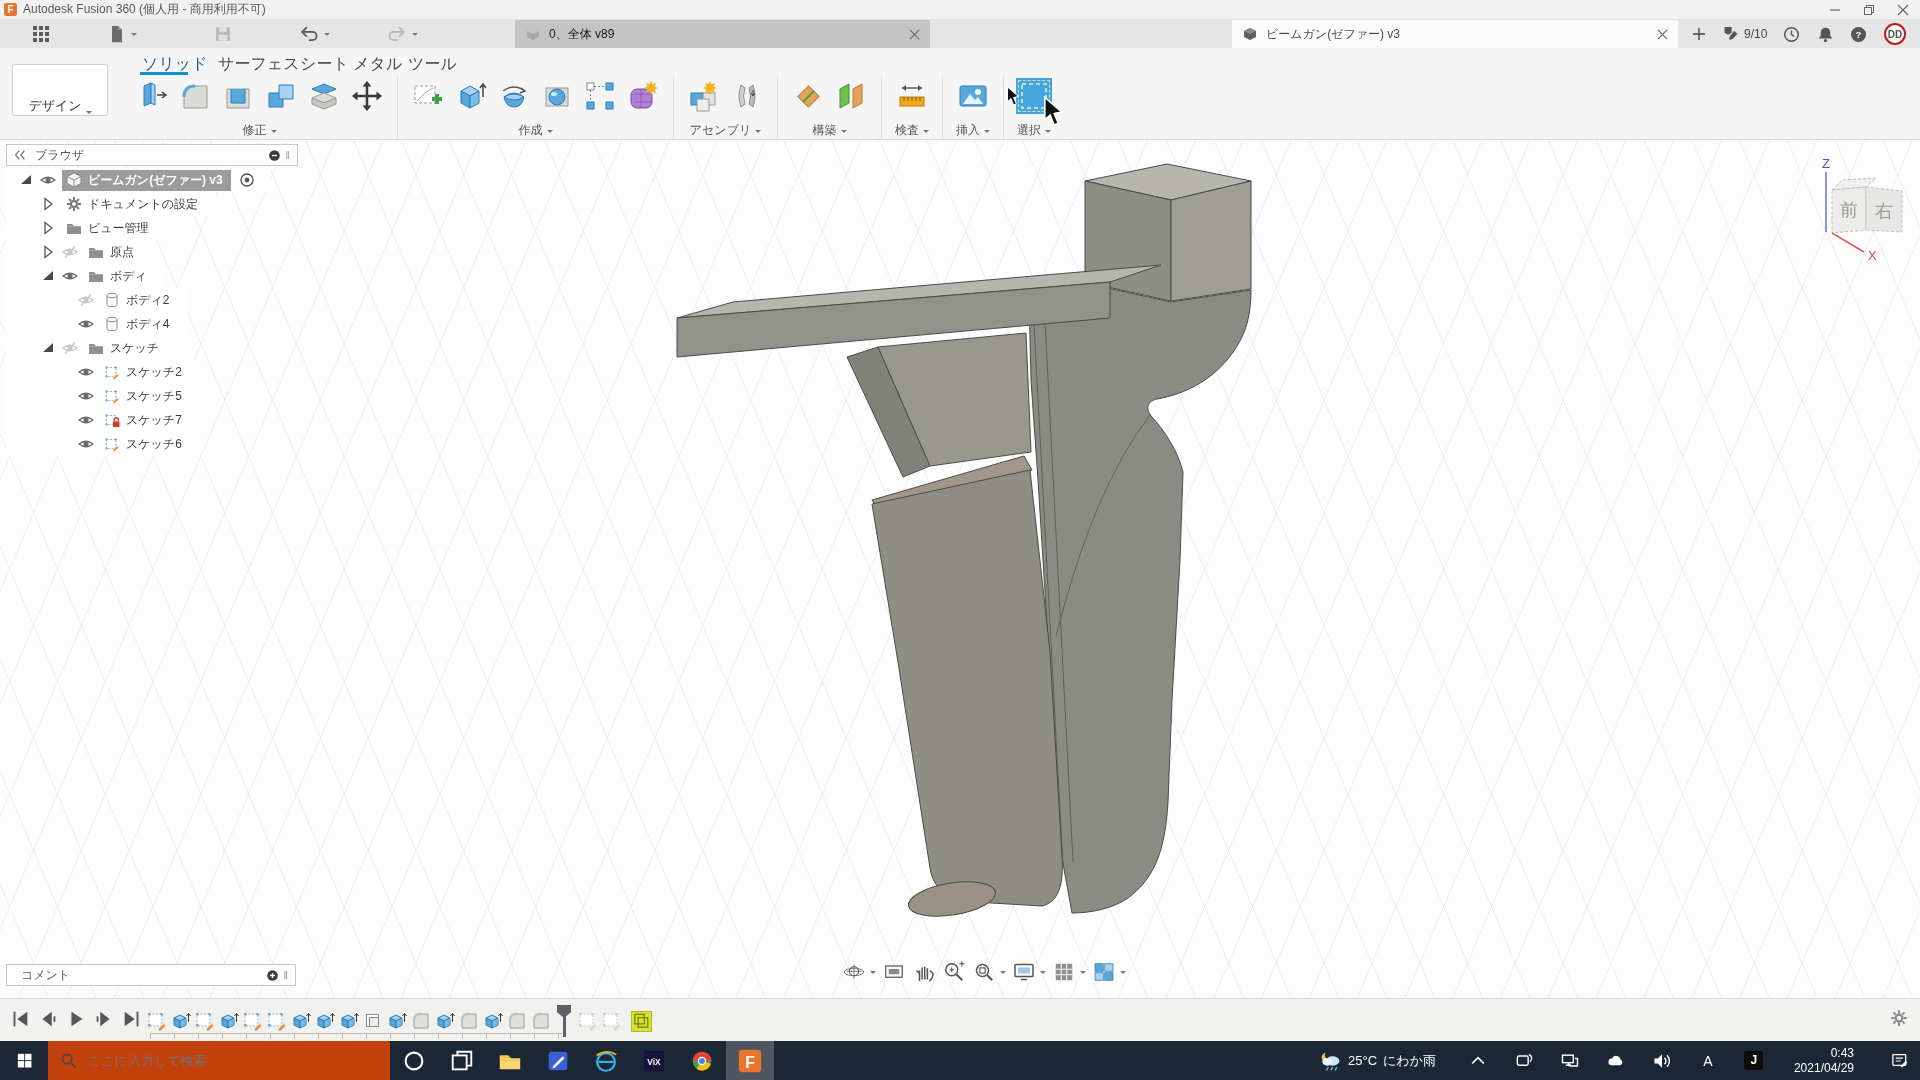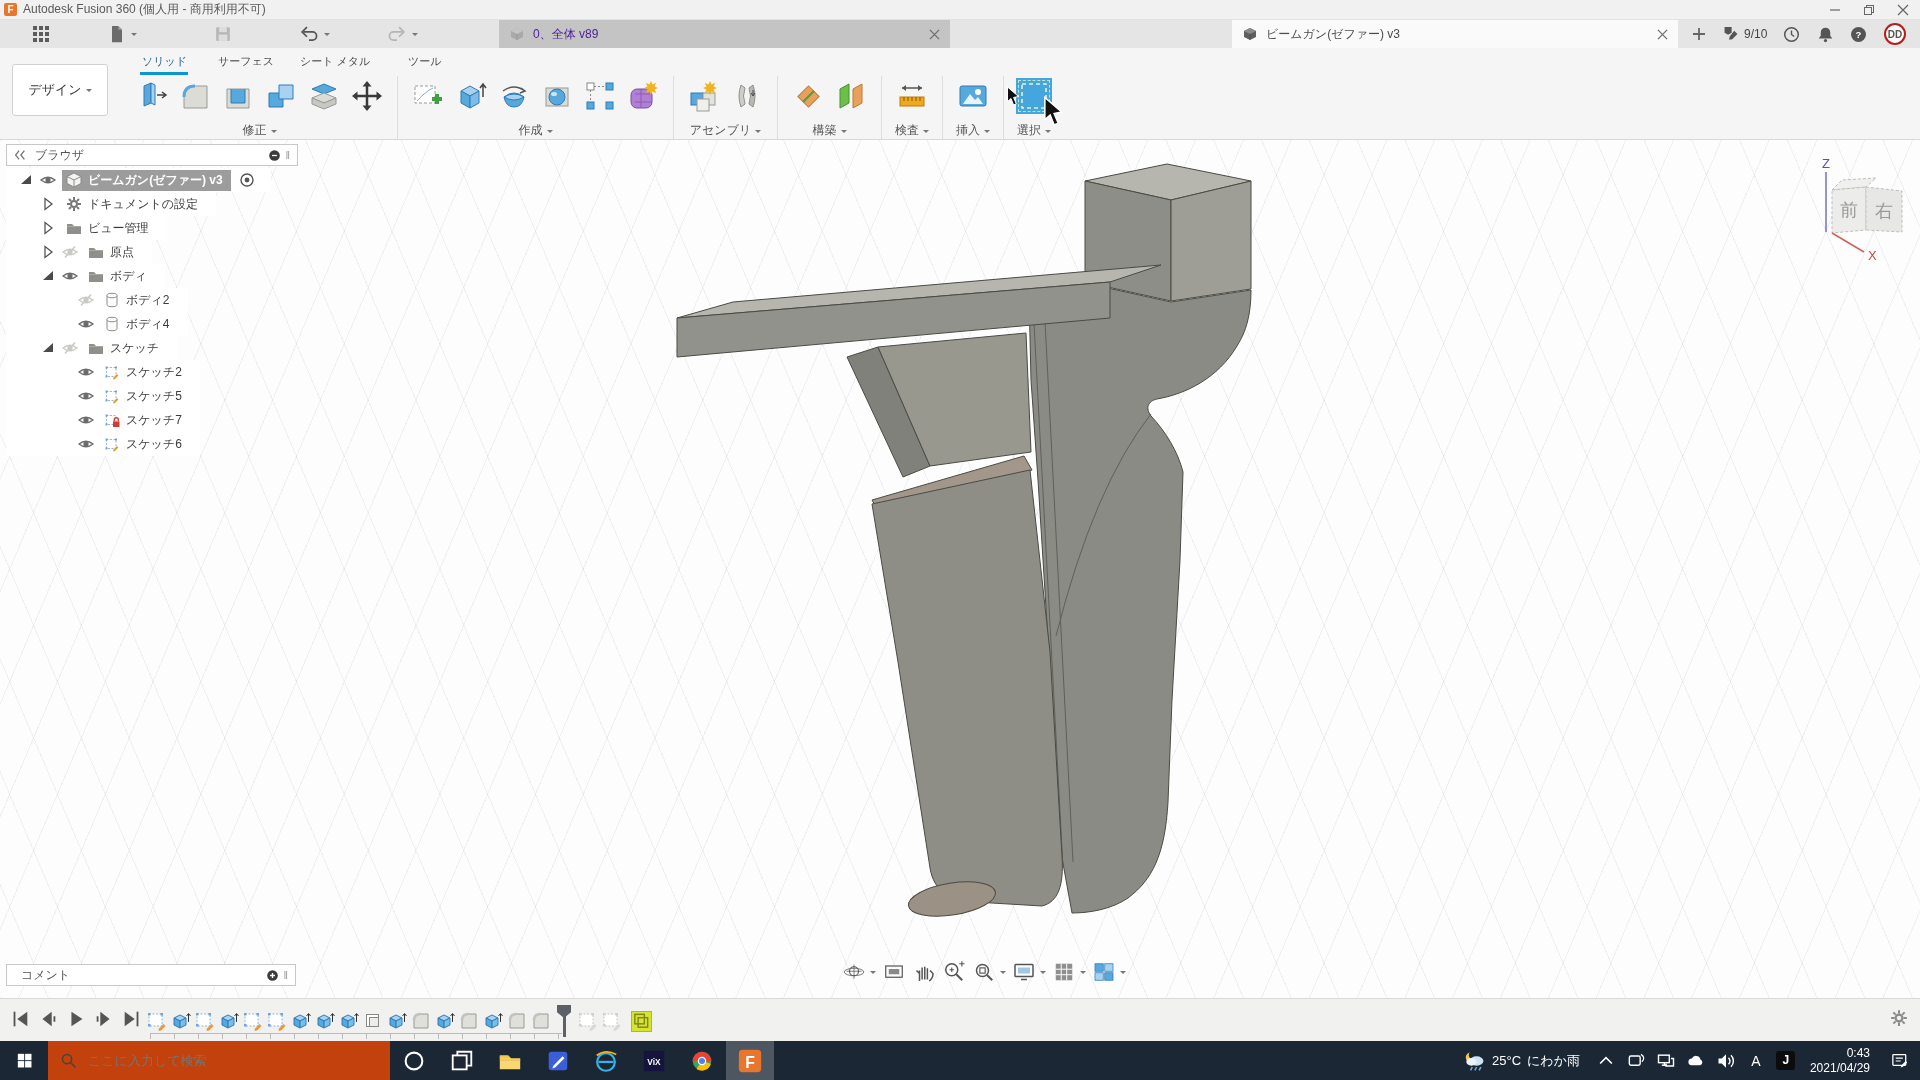--- a/index.html
+++ b/index.html
@@ -14,7 +14,7 @@
   #appbar{position:absolute;left:0;top:20px;width:1920px;height:28px;background:#e6e5e5}
   #appbar .abtn{position:absolute;top:2px;width:26px;height:24px;display:flex;align-items:center;justify-content:center}
   .doctab{position:absolute;top:0;height:28px;display:flex;align-items:center;font-size:12px;color:#4c4c4c;padding:0 10px}
-  #tab-inactive{left:499px;width:451px;background:#c5c4c4;color:#4c1d95}
+  #tab-inactive{left:515px;width:415px;background:#c5c4c4;color:#0f172a}
   #tab-active{left:1232px;width:446px;background:#fafafa}
   .doctab .tabtxt{margin:0 8px;white-space:nowrap;overflow:hidden}
   .doctab .tclose{margin-left:auto}

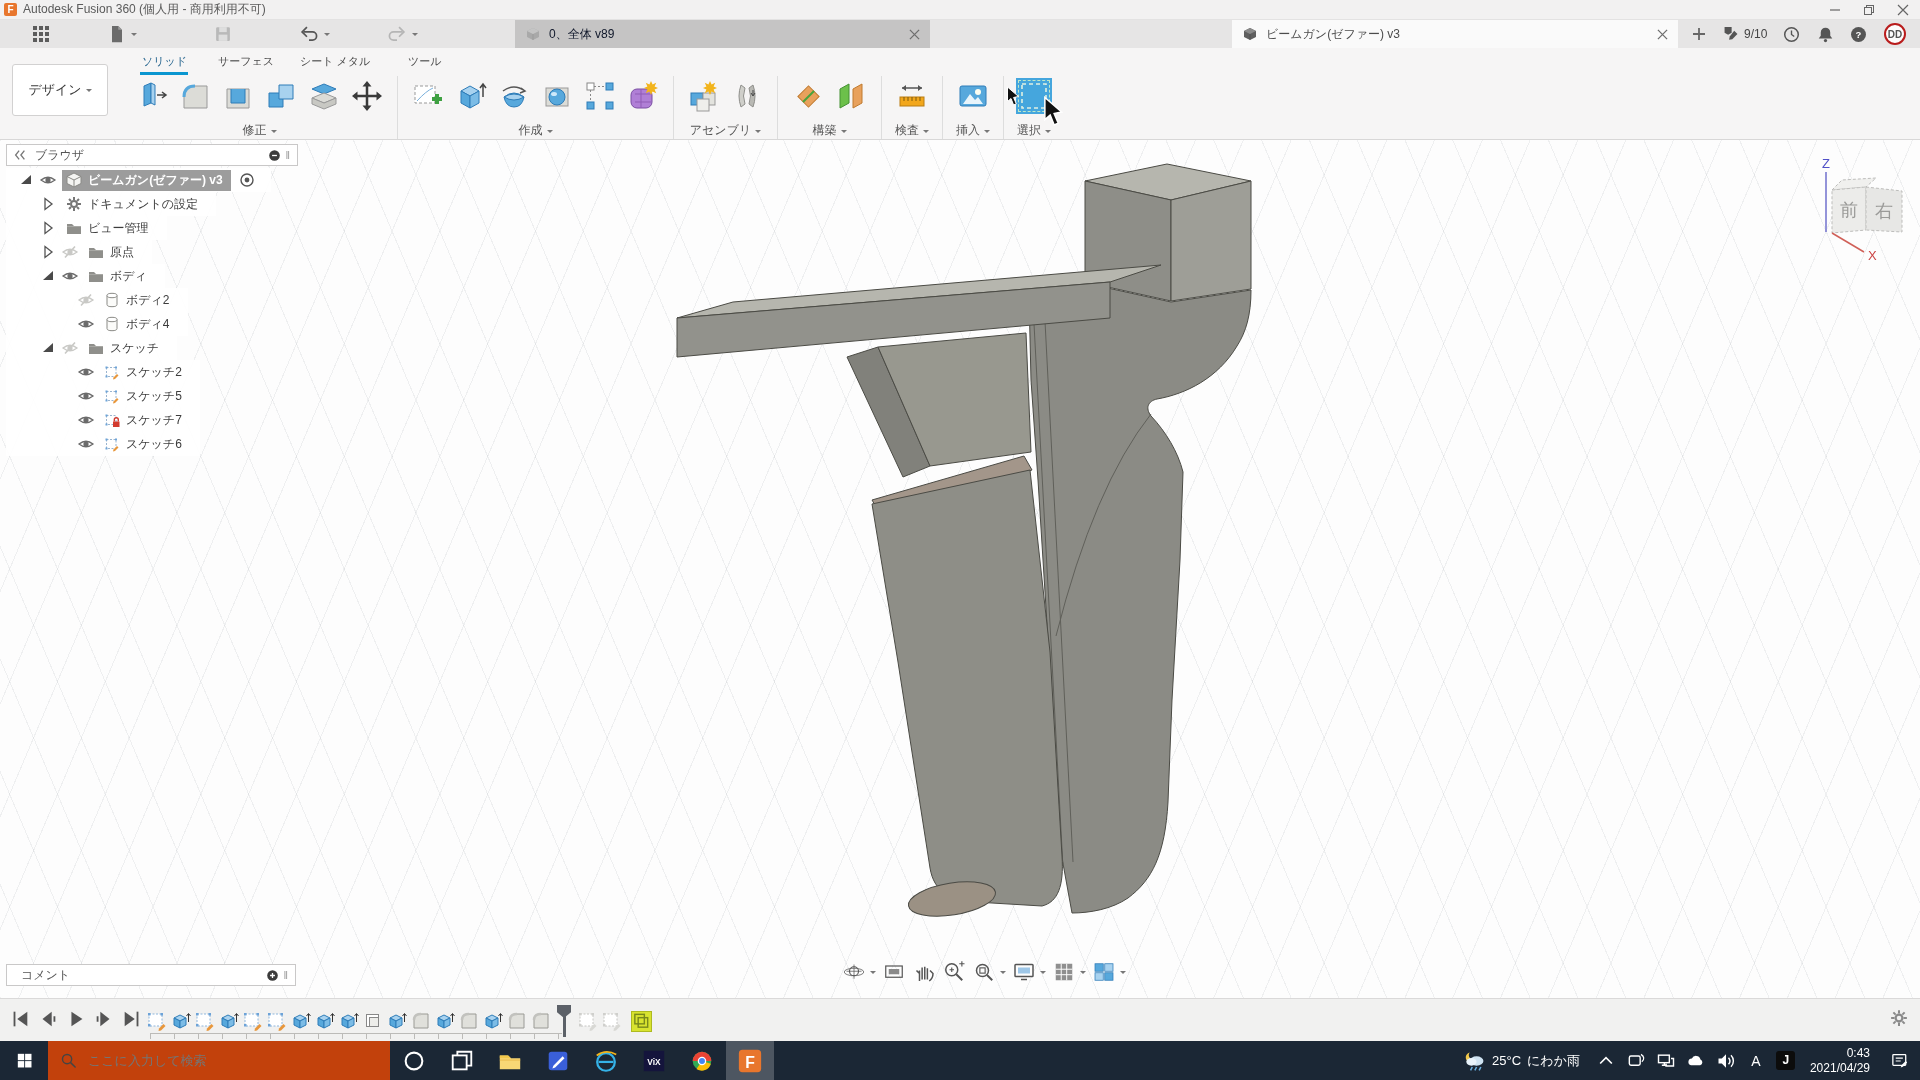--- a/index.html
+++ b/index.html
@@ -24,7 +24,7 @@
   
   #ribbon{position:absolute;left:0;top:48px;width:1920px;height:92px;background:#f6f5f5;border-bottom:1px solid #d8d7d7}
   #designbtn{position:absolute;left:12px;top:16px;width:96px;height:52px;background:#fff;border:1px solid #d2d1d1;border-radius:3px;display:flex;align-items:center;justify-content:center;font-size:13px;color:#3a3a3a}
-  .rtab{position:absolute;top:6px;font-size:11px;color:#4a4a4a}
+  .rtab{position:absolute;top:6px;font-size:16px;color:#4a4a4a}
   #rtab-underline{position:absolute;left:140px;top:24px;width:48px;height:3px;background:#0a96d0}
   #ribbon-groups{position:absolute;left:122px;top:28px;display:flex;align-items:flex-start}
   .rgroup{display:flex;flex-direction:column;align-items:center;padding:0 12px;border-right:1px solid #ddd}

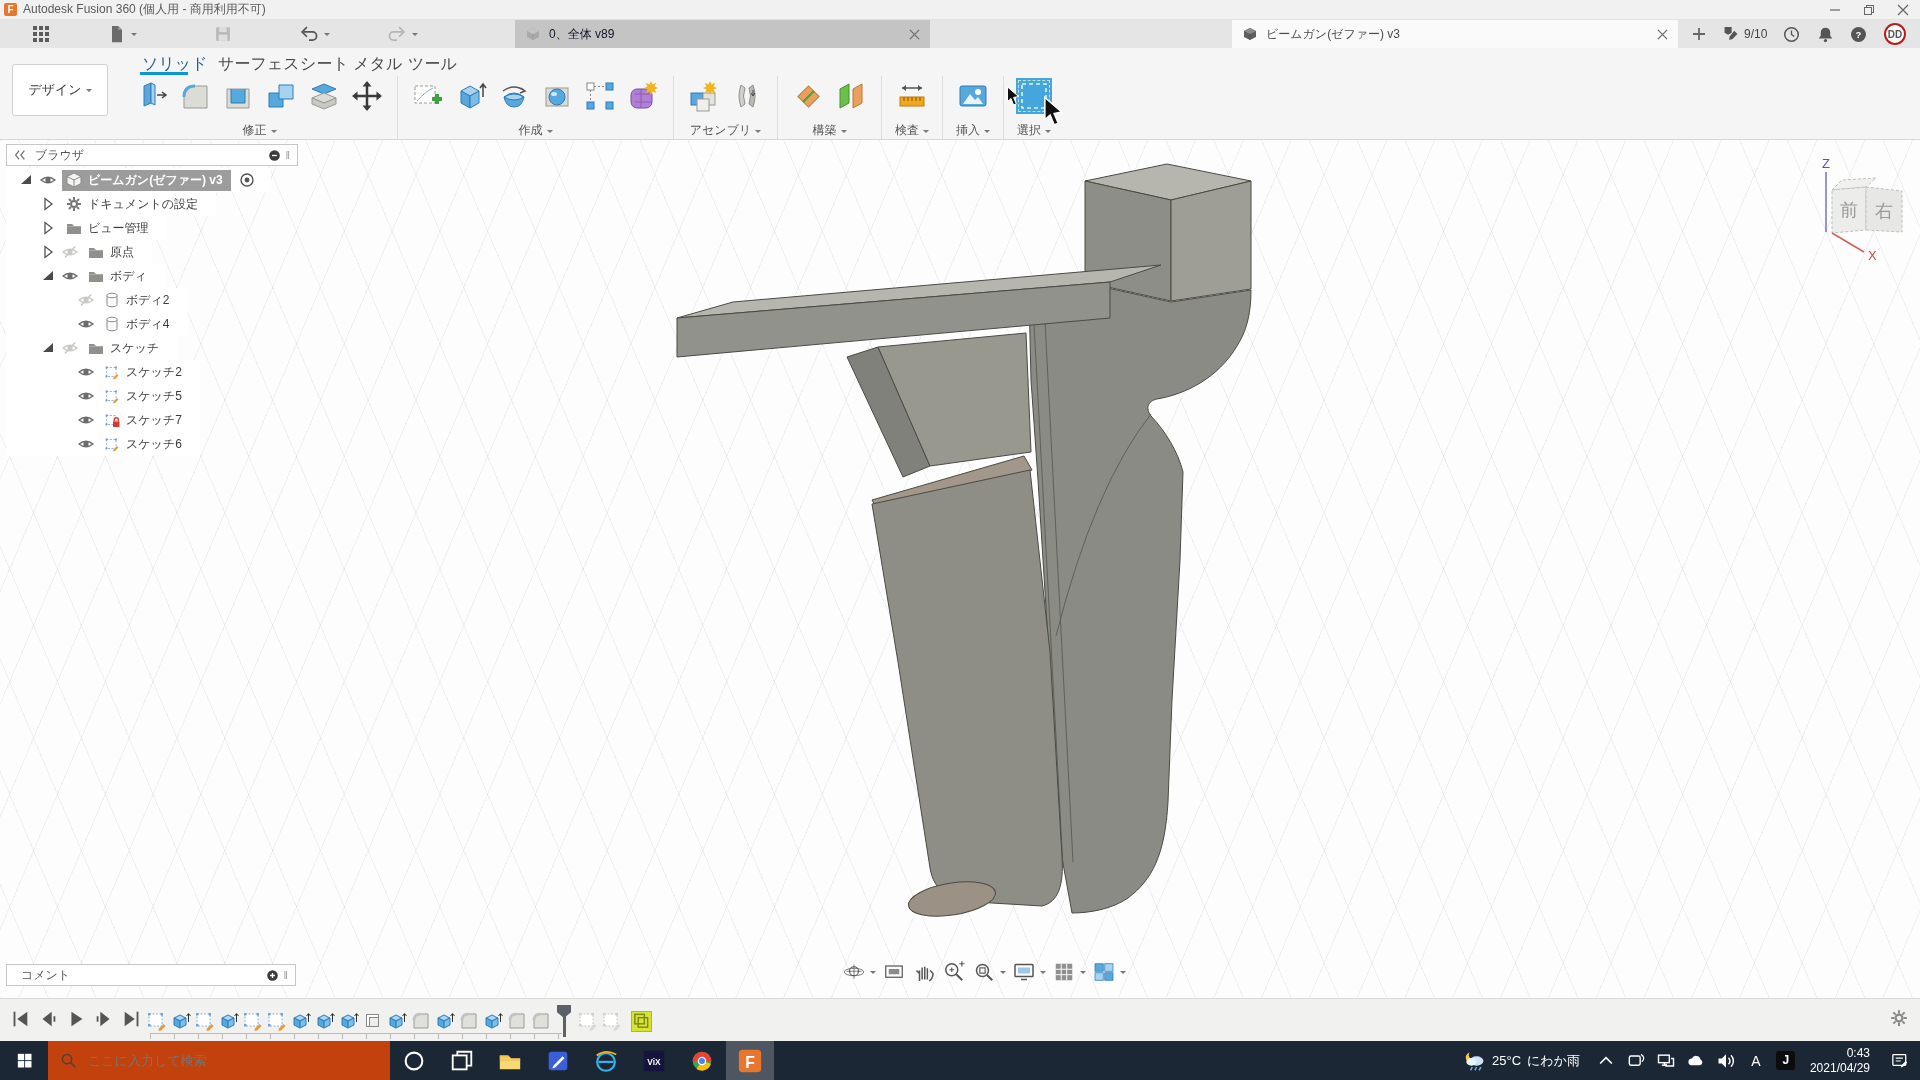--- a/index.html
+++ b/index.html
@@ -23,7 +23,7 @@
   #avatar{width:22px;height:22px;border-radius:50%;background:#fdfdfd;border:2px solid #b91c1c;font-size:10px;font-weight:bold;color:#555;text-align:center;line-height:20px}
   
   #ribbon{position:absolute;left:0;top:48px;width:1920px;height:92px;background:#f6f5f5;border-bottom:1px solid #d8d7d7}
-  #designbtn{position:absolute;left:12px;top:16px;width:96px;height:52px;background:#fff;border:1px solid #d2d1d1;border-radius:3px;display:flex;align-items:center;justify-content:center;font-size:13px;color:#3a3a3a}
+  #designbtn{position:absolute;left:12px;top:16px;width:96px;height:52px;background:#fff;border:1px solid #d2d1d1;border-radius:3px;display:flex;align-items:flex-end;justify-content:center;font-size:13px;color:#3a3a3a}
   .rtab{position:absolute;top:6px;font-size:16px;color:#4a4a4a}
   #rtab-underline{position:absolute;left:140px;top:24px;width:48px;height:3px;background:#0a96d0}
   #ribbon-groups{position:absolute;left:122px;top:28px;display:flex;align-items:flex-start}

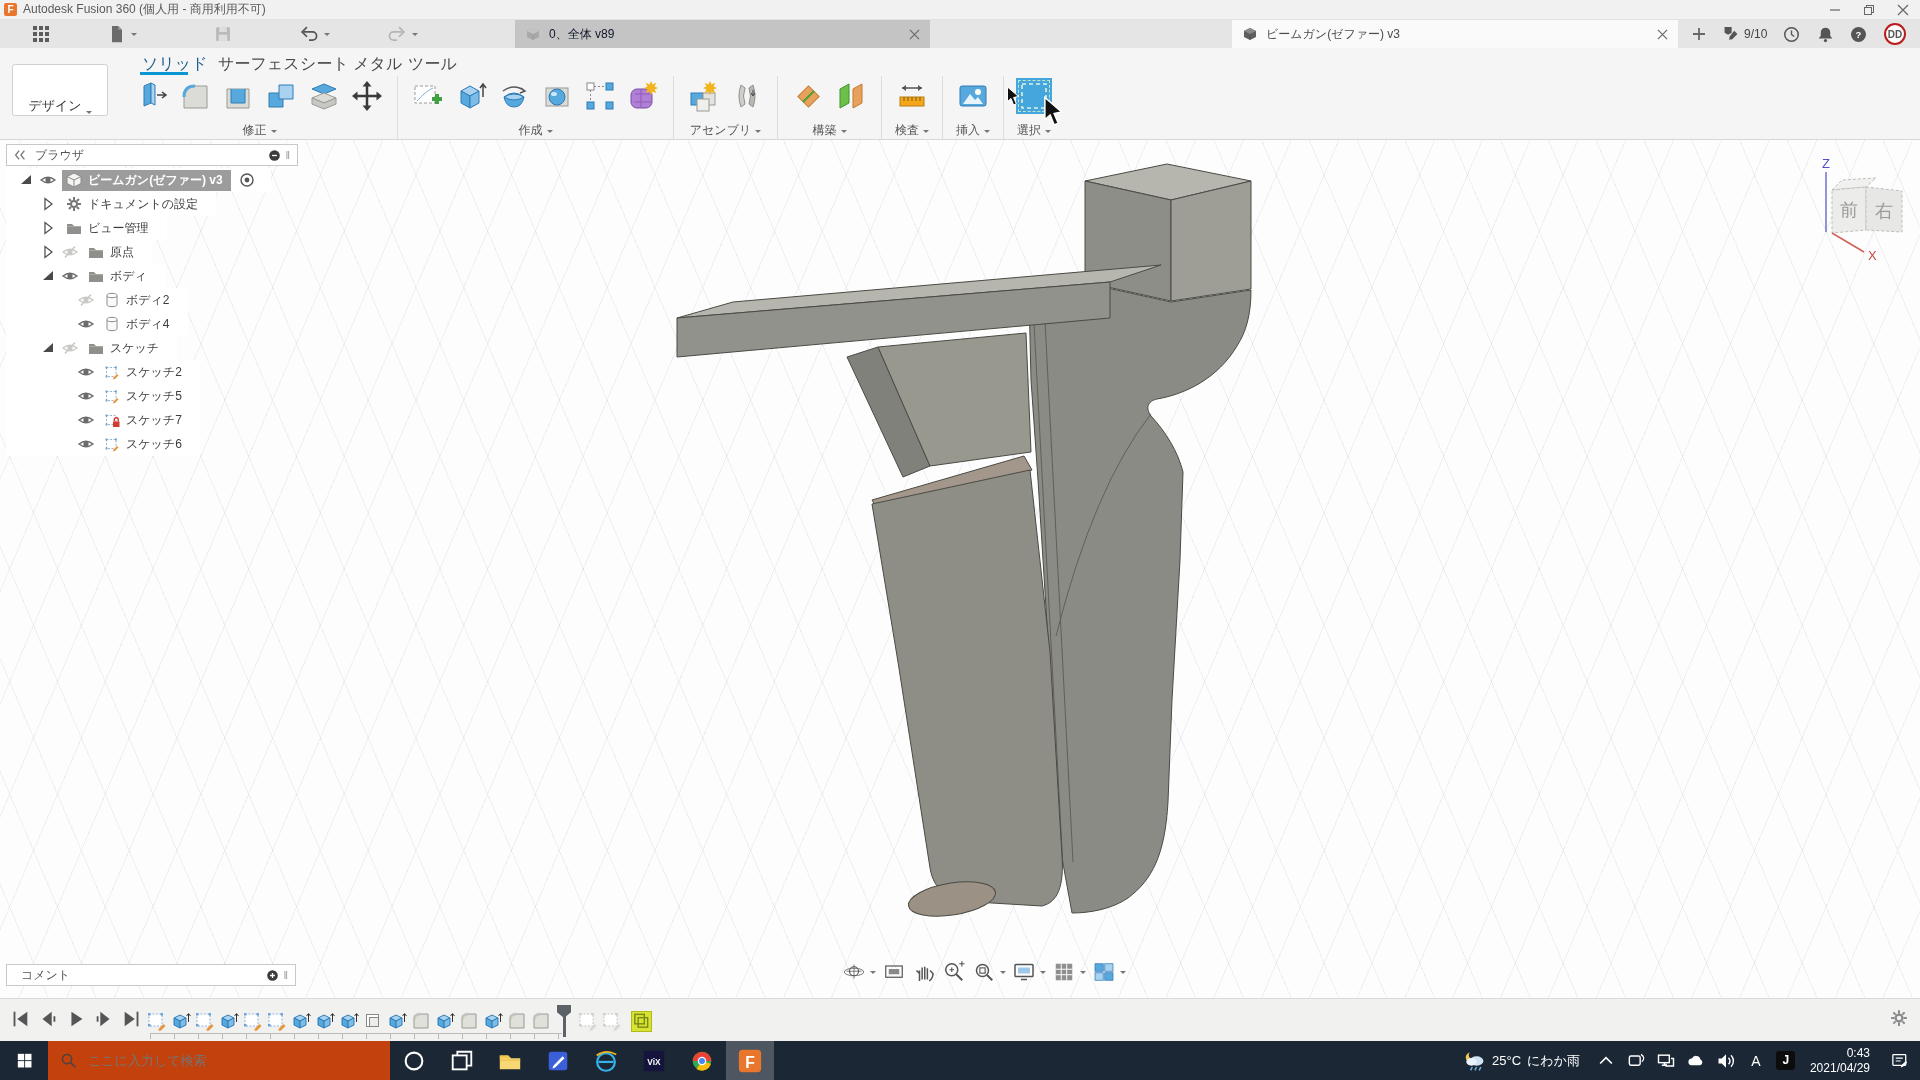--- a/index.html
+++ b/index.html
@@ -82,7 +82,7 @@
   .tbapp{width:48px;display:flex;align-items:center;justify-content:center;background:none;border:none}
   .tbapp svg{width:26px;height:26px}
   .tbapp.active{background:rgba(255,255,255,.22)}
-  #tb-right{margin-left:auto;display:flex;align-items:center;gap:2px}
+  #tb-right{margin-left:auto;display:flex;align-items:center;gap:18px}
   .trayic{width:28px;height:39px;display:flex;align-items:center;justify-content:center;background:none;border:none}
   .trayic svg{width:20px;height:20px}
   #tb-weather{display:flex;align-items:center;gap:6px;font-size:13px;padding:0 10px;white-space:nowrap}

